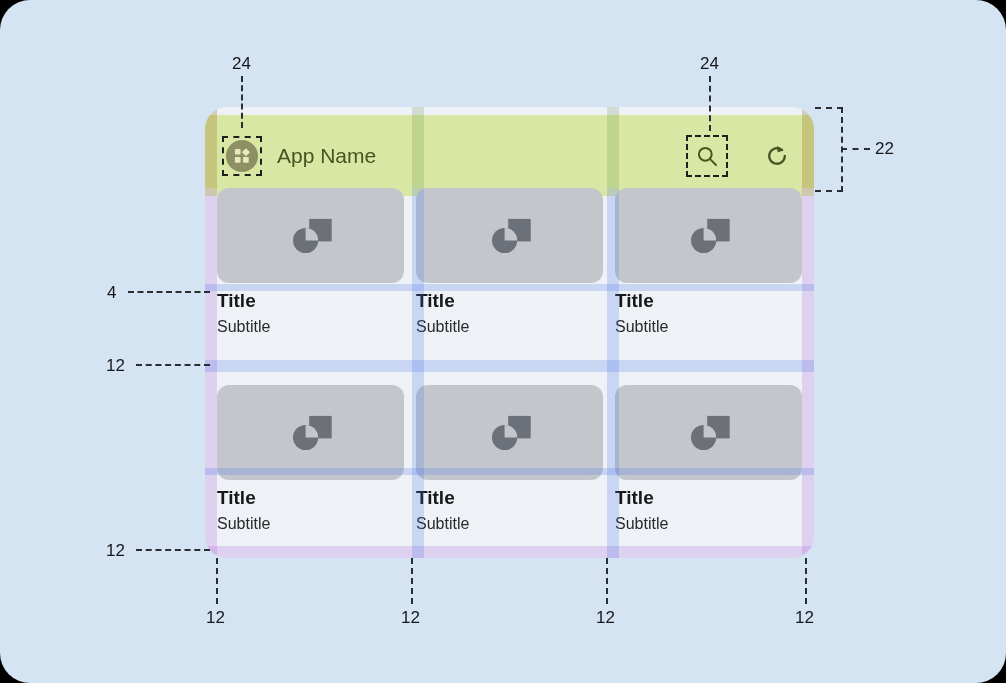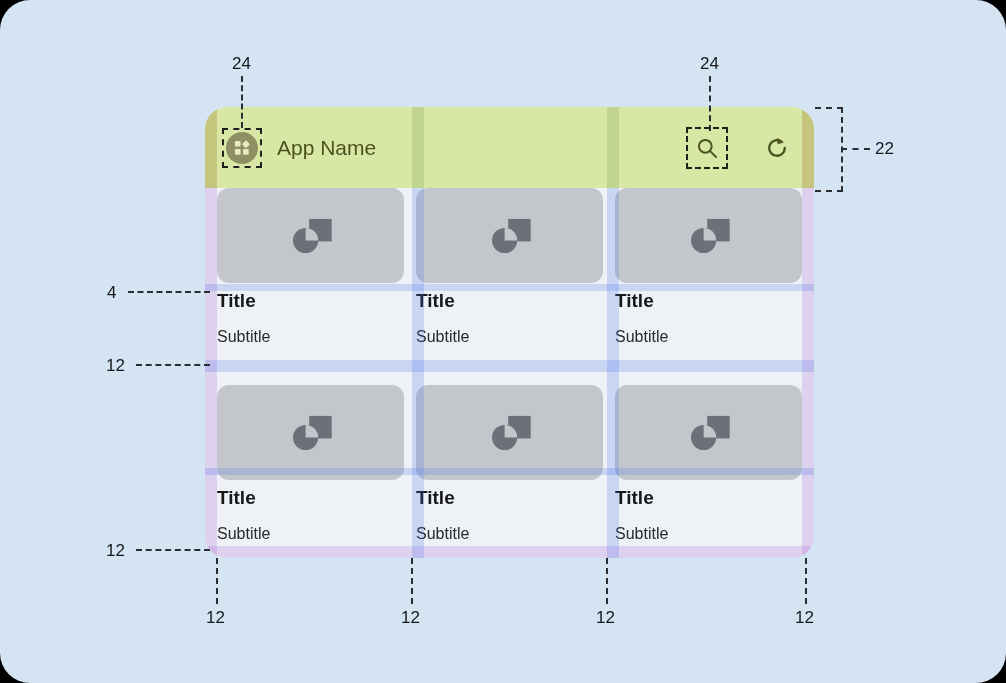--- a/index.html
+++ b/index.html
@@ -38,7 +38,7 @@
   
   #appbar {
     position: absolute;
-    left: 0; top: 0;
+    left: 0; top: 8px;
     width: 609px;
     height: 81px;
     background: #d9e7a4;

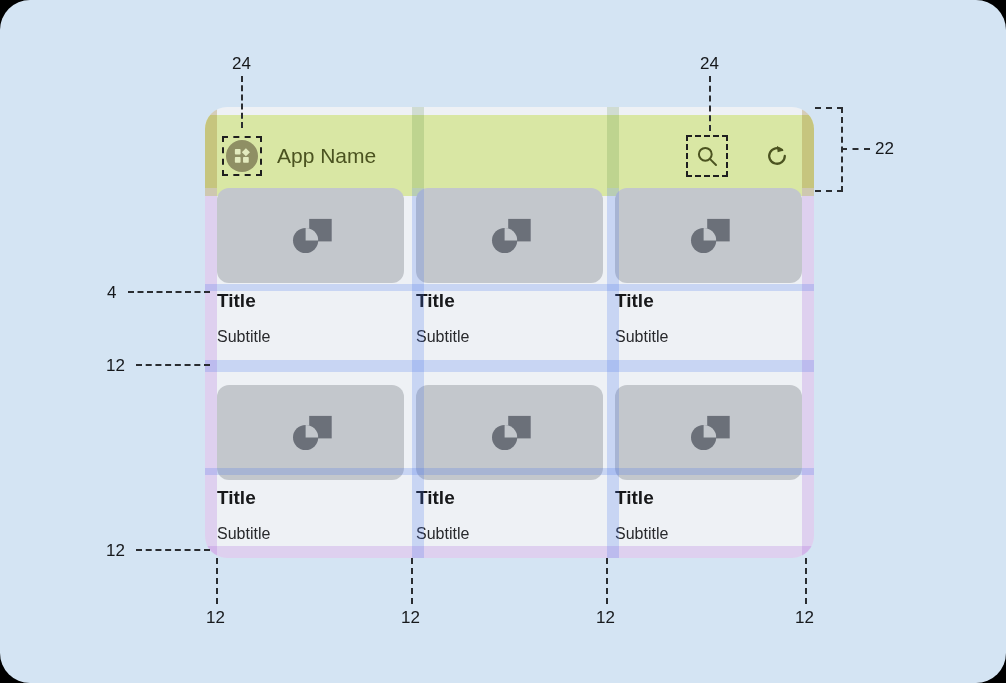--- a/index.html
+++ b/index.html
@@ -123,7 +123,7 @@
   .card-subtitle {
     font-size: 16px;
     color: #28292c;
-    margin-top: 16px;
+    margin-top: 6px;
     line-height: 1.15;
   }
 

